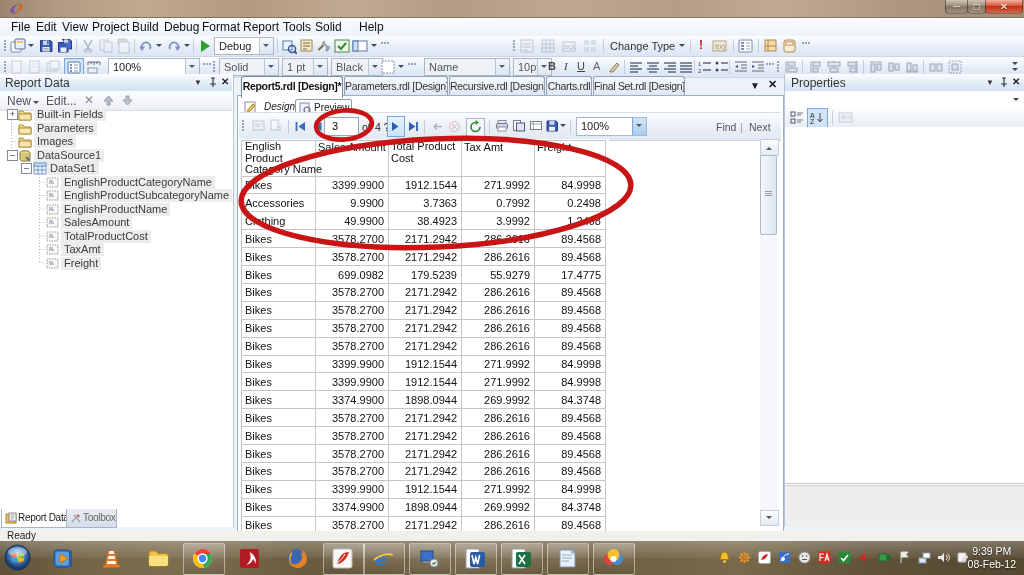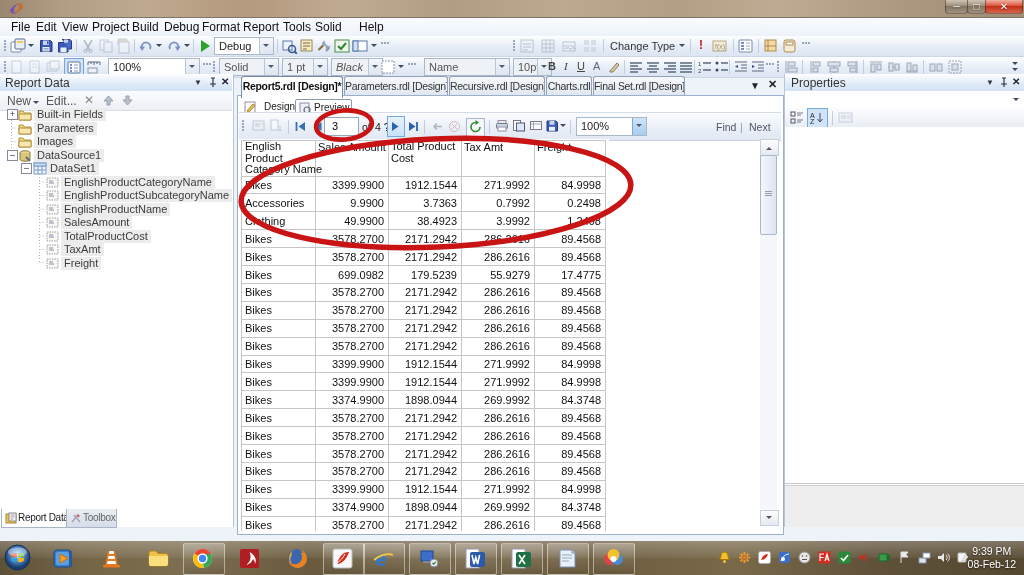--- a/index.html
+++ b/index.html
@@ -263,7 +263,7 @@
         <span class="ctext" style="color:#555">1 pt</span>
         <span class="cdd"></span>
       </div>
-    <div class="combo" style="left:331px;width:50px;background:#eef1f6;font-style:italic;">
+    <div class="combo" style="left:331px;width:50px;background:#eef1f6;">
         <span class="ctext" style="color:#555">Black</span>
         <span class="cdd"></span>
       </div>

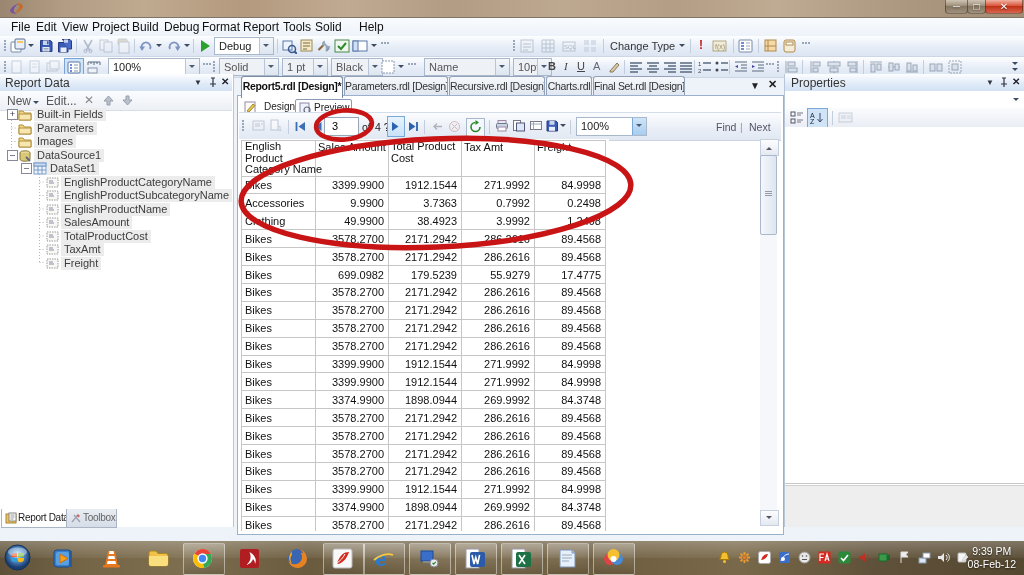--- a/index.html
+++ b/index.html
@@ -523,7 +523,7 @@
             <rect x="1" y="1" width="10" height="11" fill="#fdfdf5" stroke="#98a"></rect>
             <path d="M3 10 L9 3 l2 1.5 L5 11 Z" fill="#e8c84a" stroke="#a8883a"></path>
           </svg>
-        <span style="position:absolute;left:24px;">Design</span>
+        <span style="position:absolute;left:24px;font-style:italic;">Design</span>
       </div>
       <div class="vtab" style="left:57px;width:55px;border:1px solid #8a9ab2;border-radius:2px 2px 0 0;">
         <svg style="position:absolute;left:3px;top:2px" width="13" height="13">

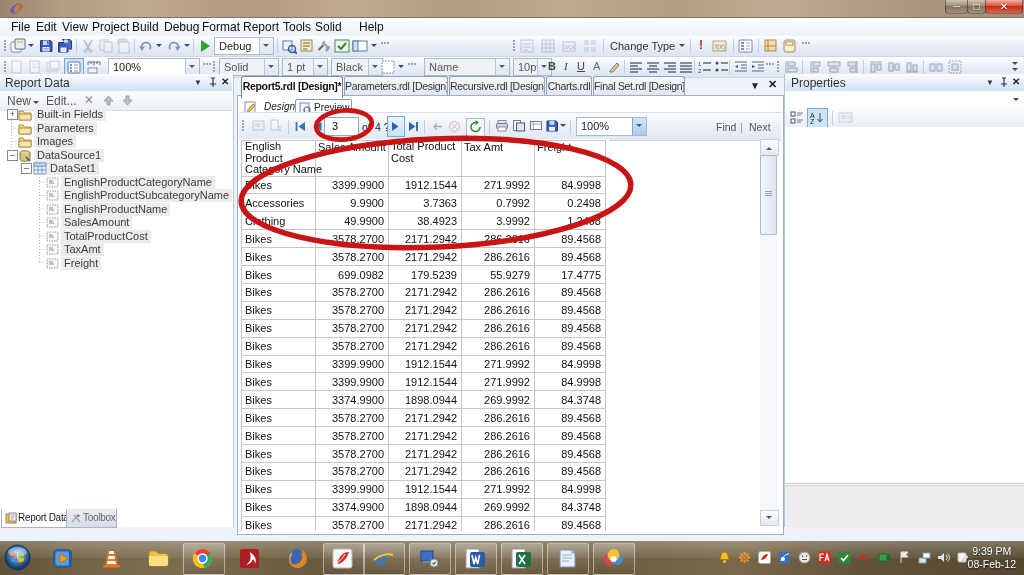--- a/index.html
+++ b/index.html
@@ -789,6 +789,9 @@
     <div class="abs" style="left:0;top:409px;width:239px;height:2px;background:#fff;border-top:1px solid #c8c8c8;"></div>
     <div class="abs" style="left:0;top:411px;width:239px;height:41px;background:#eeeeee;border-top:1px solid #d0d0d0;"></div>
   </div>
+  <div class="abs" id="statusbar">
+      <span style="position:absolute;left:7px;top:-1px;">Ready</span>
+    </div>
   <div class="abs" id="taskbar">
     <svg class="tkicon" style="left:4px;top:3px;width:27px;height:27px;" viewBox="0 0 27 27">
       <defs>

